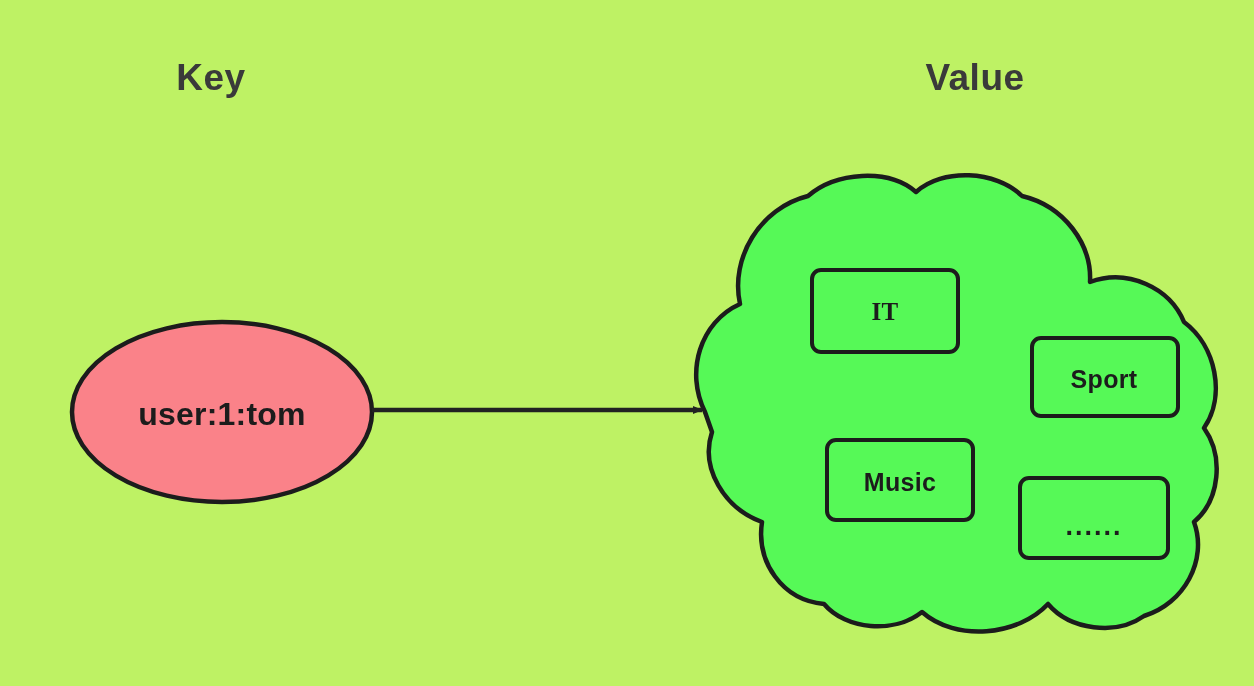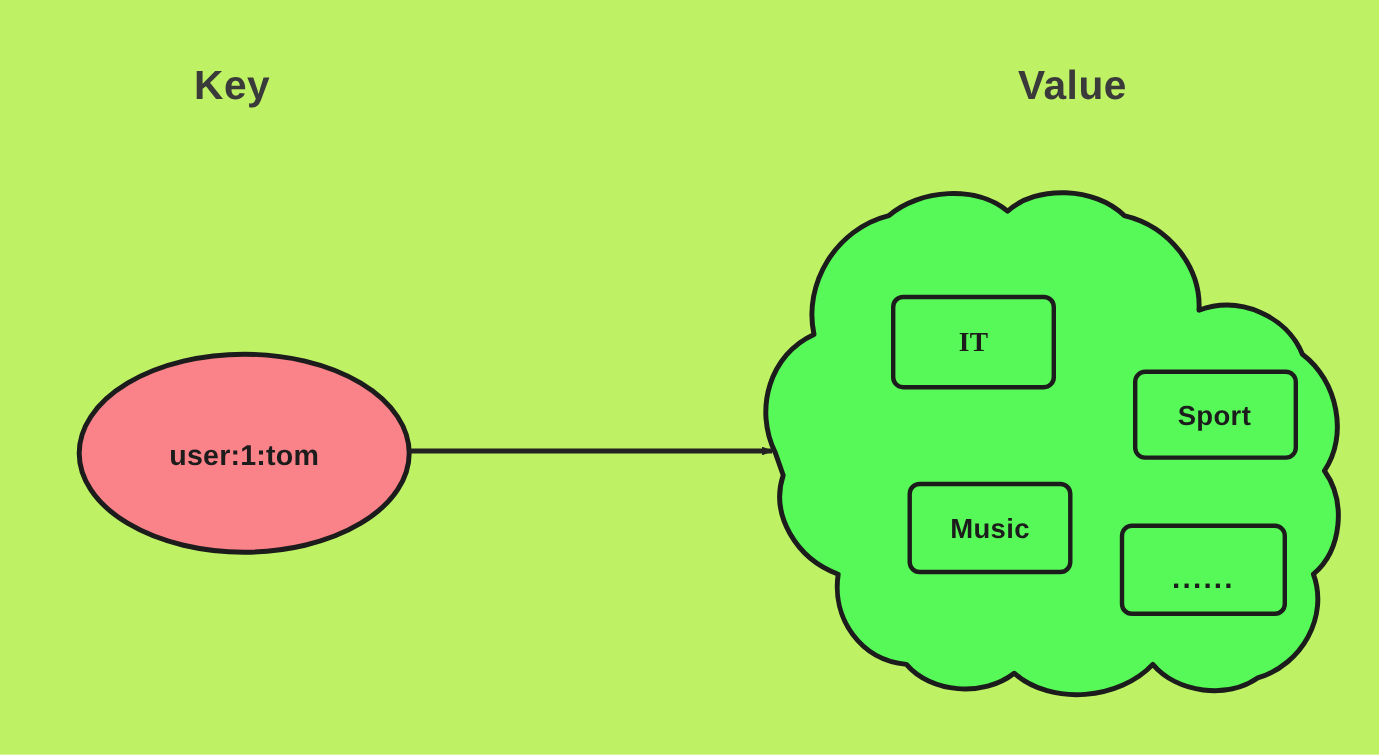--- a/index.html
+++ b/index.html
@@ -52,7 +52,7 @@
   #key-node-text {
     left: 222px;
     top: 414px;
-    font-size: 26px;
+    font-size: 32px;
     letter-spacing: 0.2px;
   }
   .value-item-text { font-size: 25px; letter-spacing: 0.3px; }

